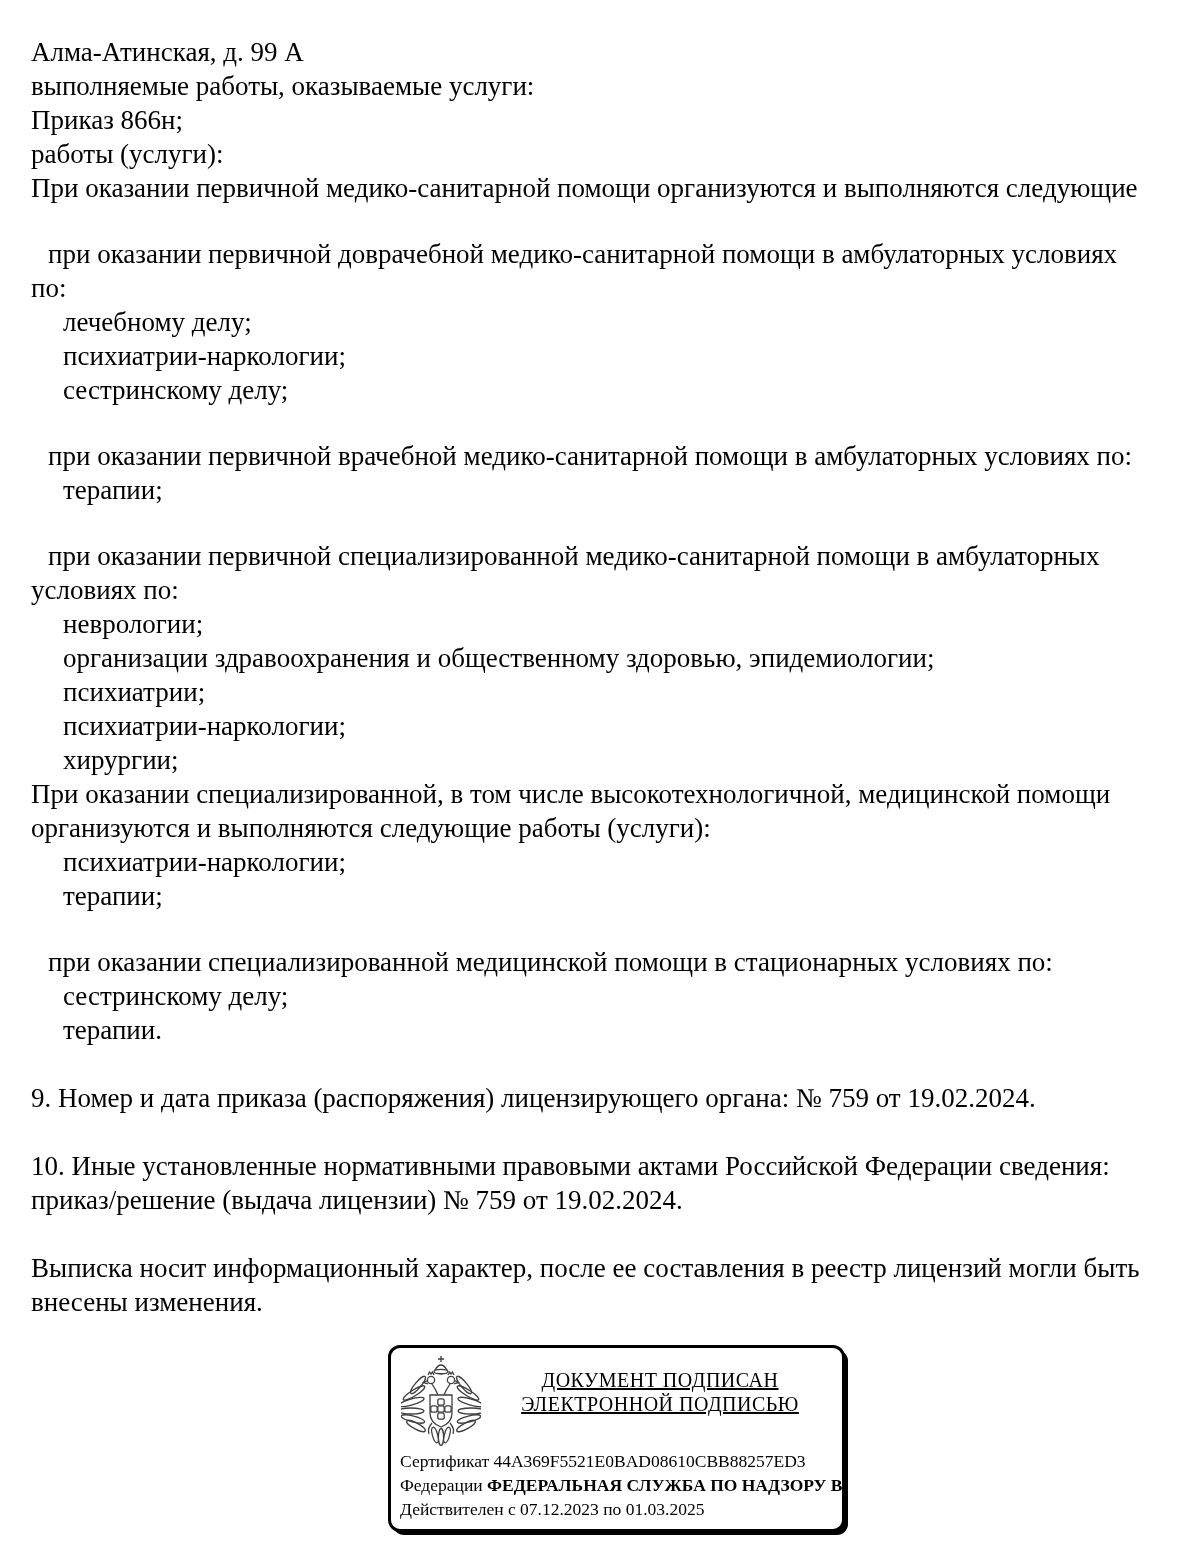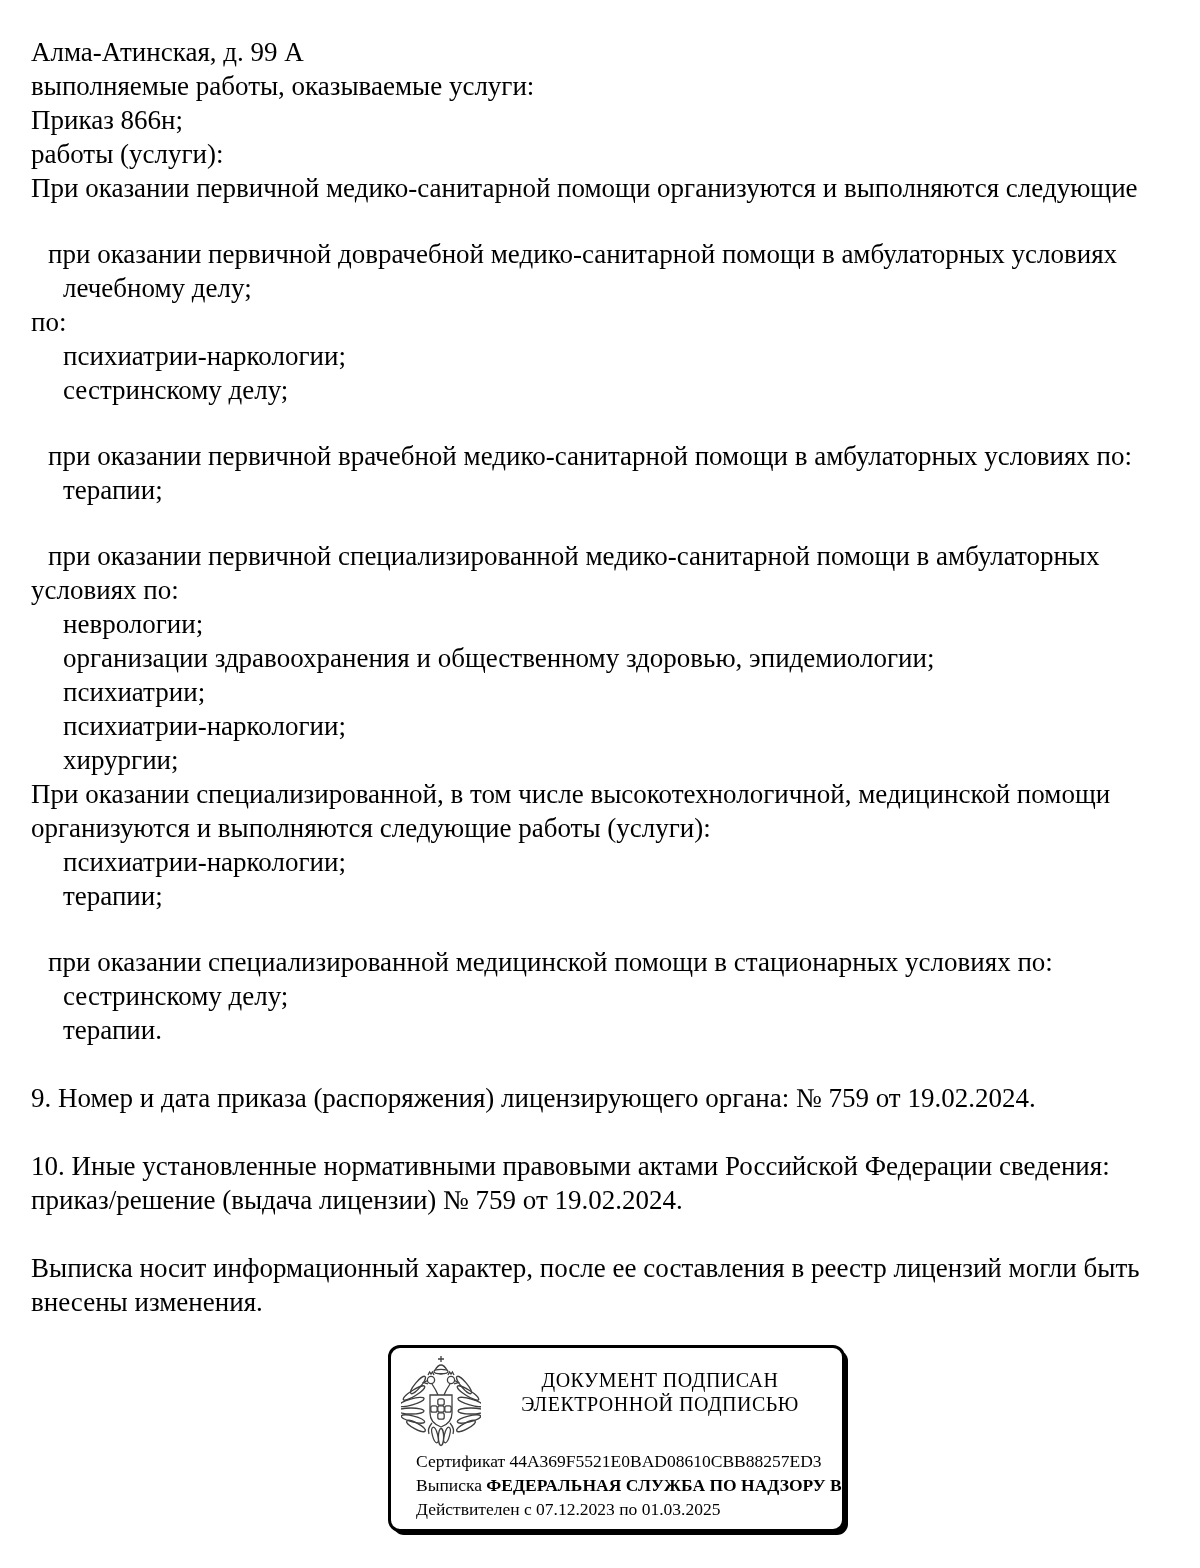--- a/index.html
+++ b/index.html
@@ -71,8 +71,8 @@
       <div class="line indent-0">работы (услуги):</div>
       <div class="line indent-0">При оказании первичной медико-санитарной помощи организуются и выполняются следующие</div>
       <div class="line indent-1">при оказании первичной доврачебной медико-санитарной помощи в амбулаторных условиях</div>
+      <div class="line indent-0">по:</div>
       <div class="line indent-2">лечебному делу;</div>
-      <div class="line indent-0">по:</div>
       <div class="line indent-2">психиатрии-наркологии;</div>
       <div class="line indent-2">сестринскому делу;</div>
       <div class="line indent-1">при оказании первичной врачебной медико-санитарной помощи в амбулаторных условиях по:</div>

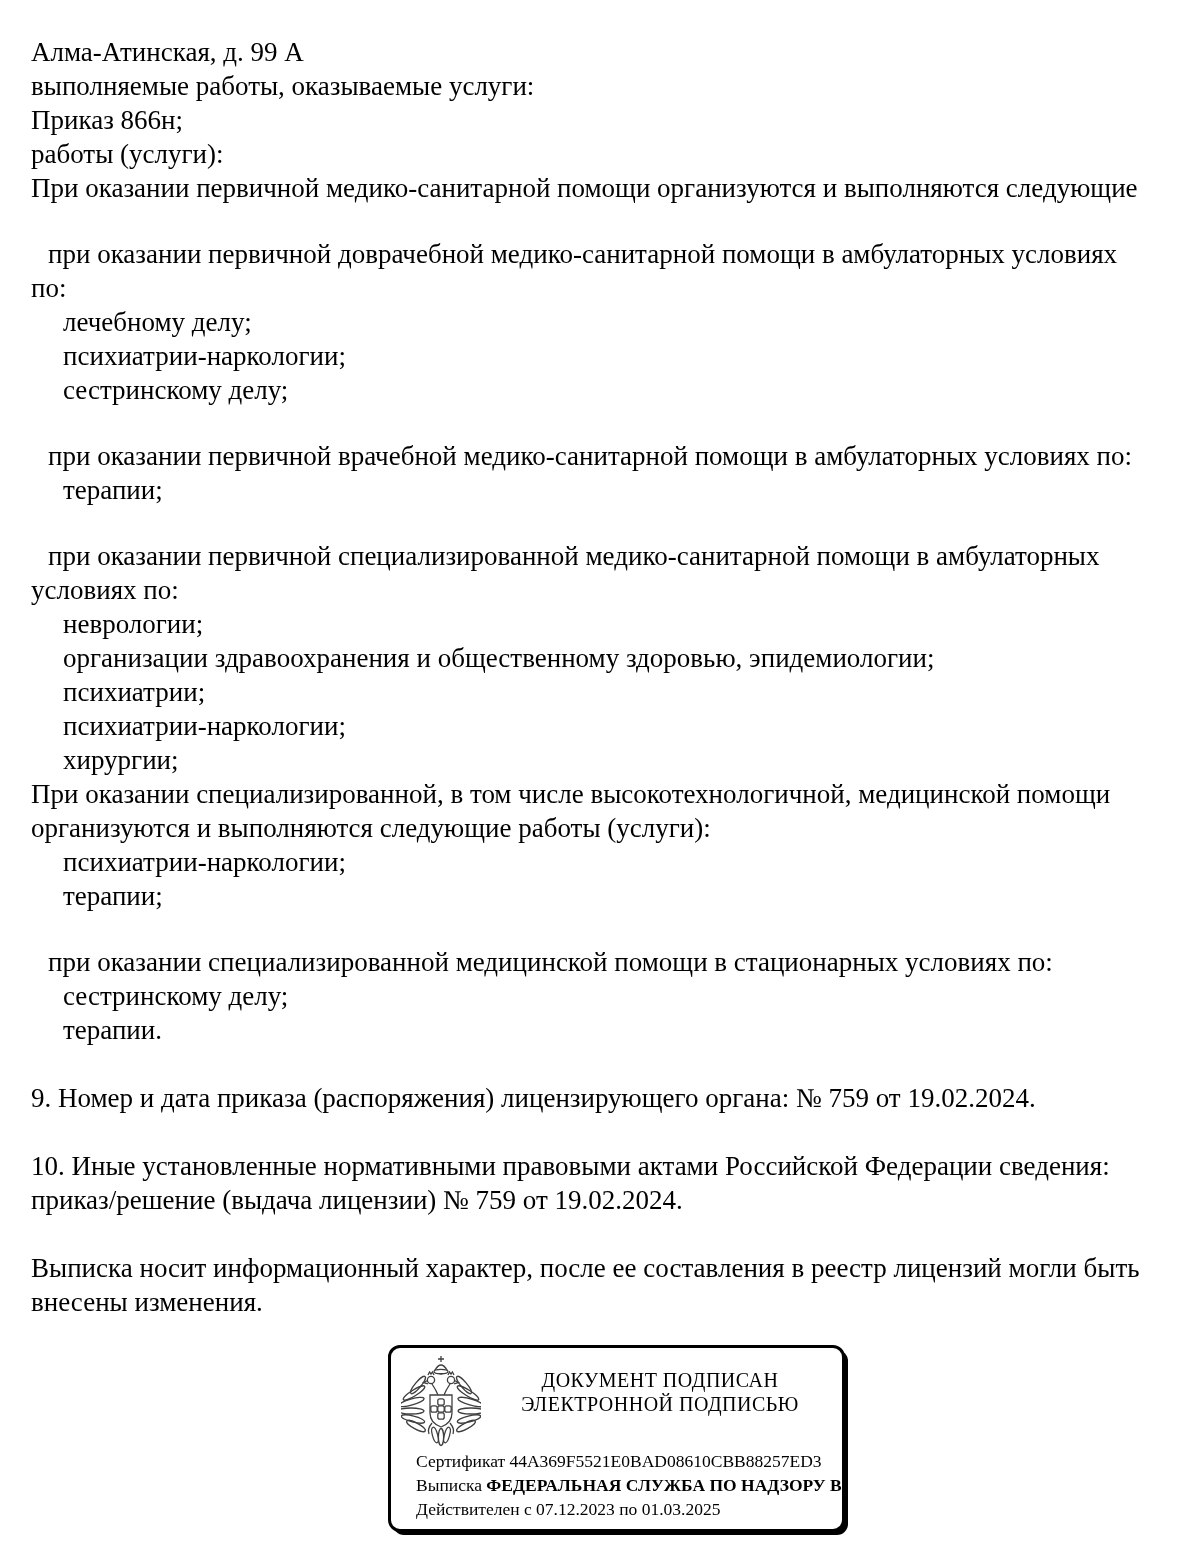--- a/index.html
+++ b/index.html
@@ -48,6 +48,7 @@
     text-align:center;
     font-size:20px;line-height:24px;
     letter-spacing:0.5px;
+    text-decoration:underline;
   }
   .stamp-fields{
     position:absolute;left:9px;top:101px;right:0;

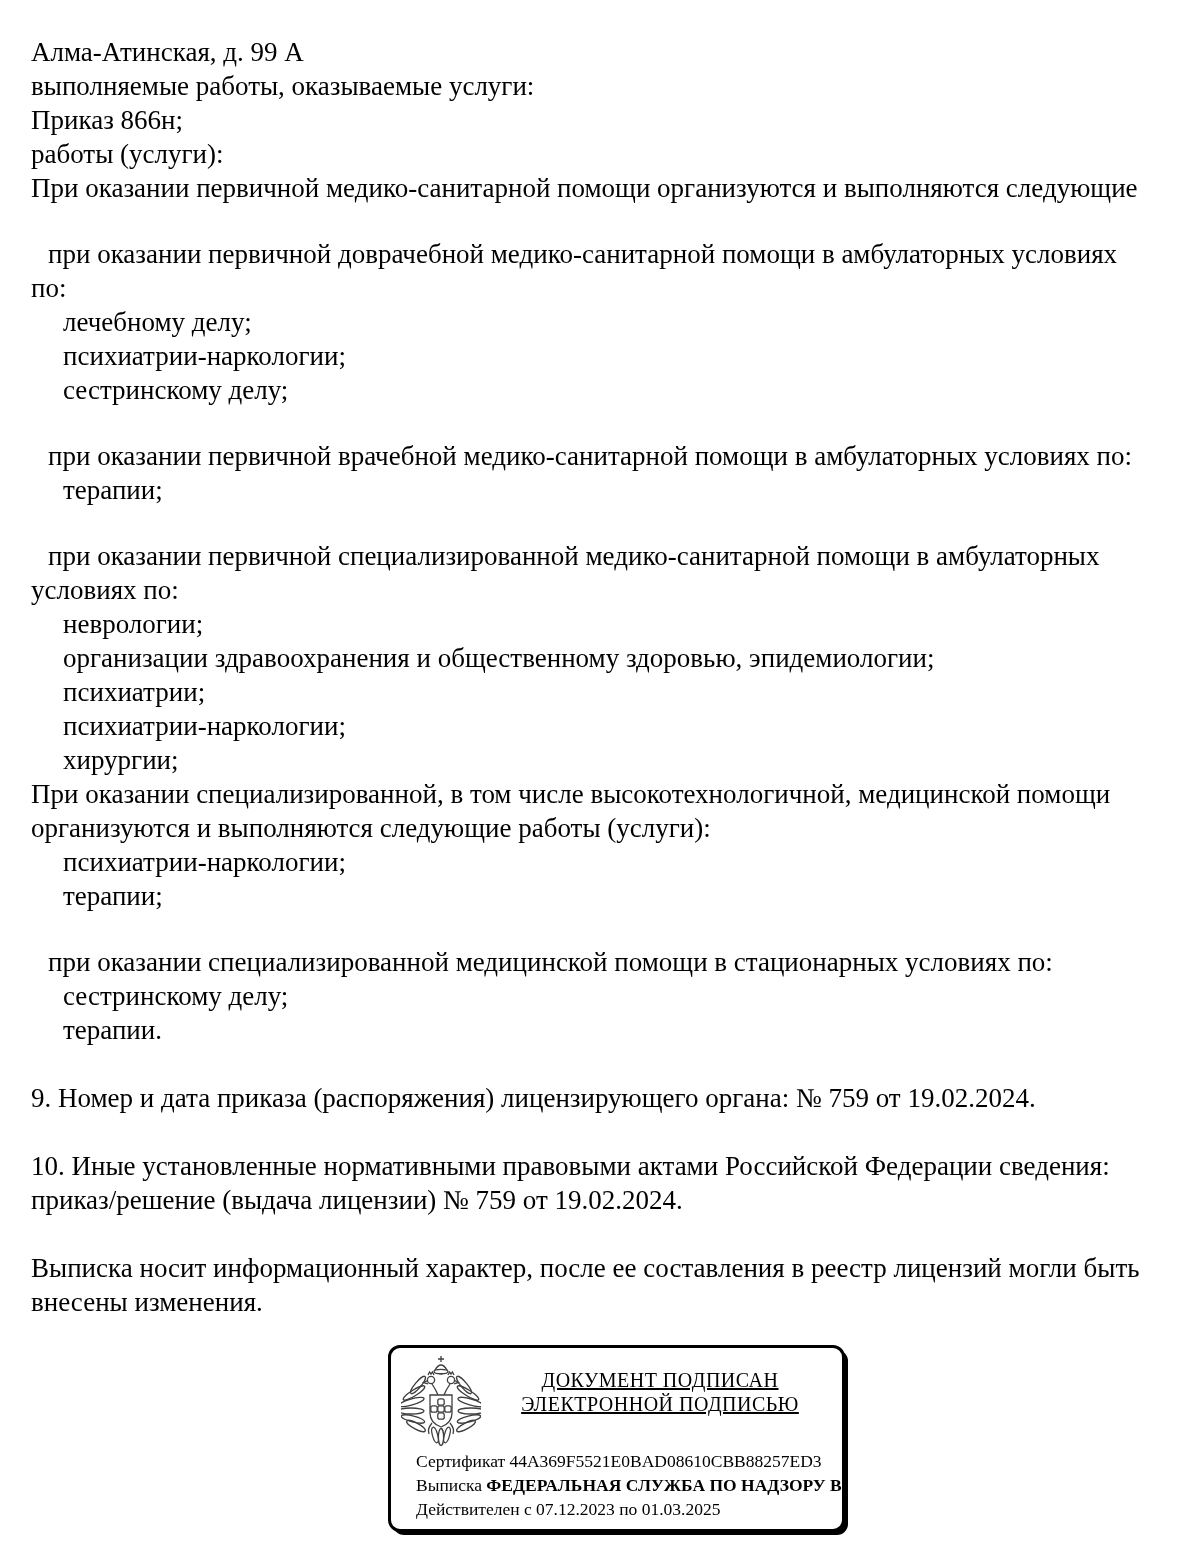--- a/index.html
+++ b/index.html
@@ -56,7 +56,7 @@
   }
   .stamp-field{
     height:24px;line-height:24px;
-    white-space:nowrap;overflow:hidden;margin-left:16px;
+    white-space:nowrap;overflow:hidden;
   }
   .b{font-weight:bold;}
 </style>

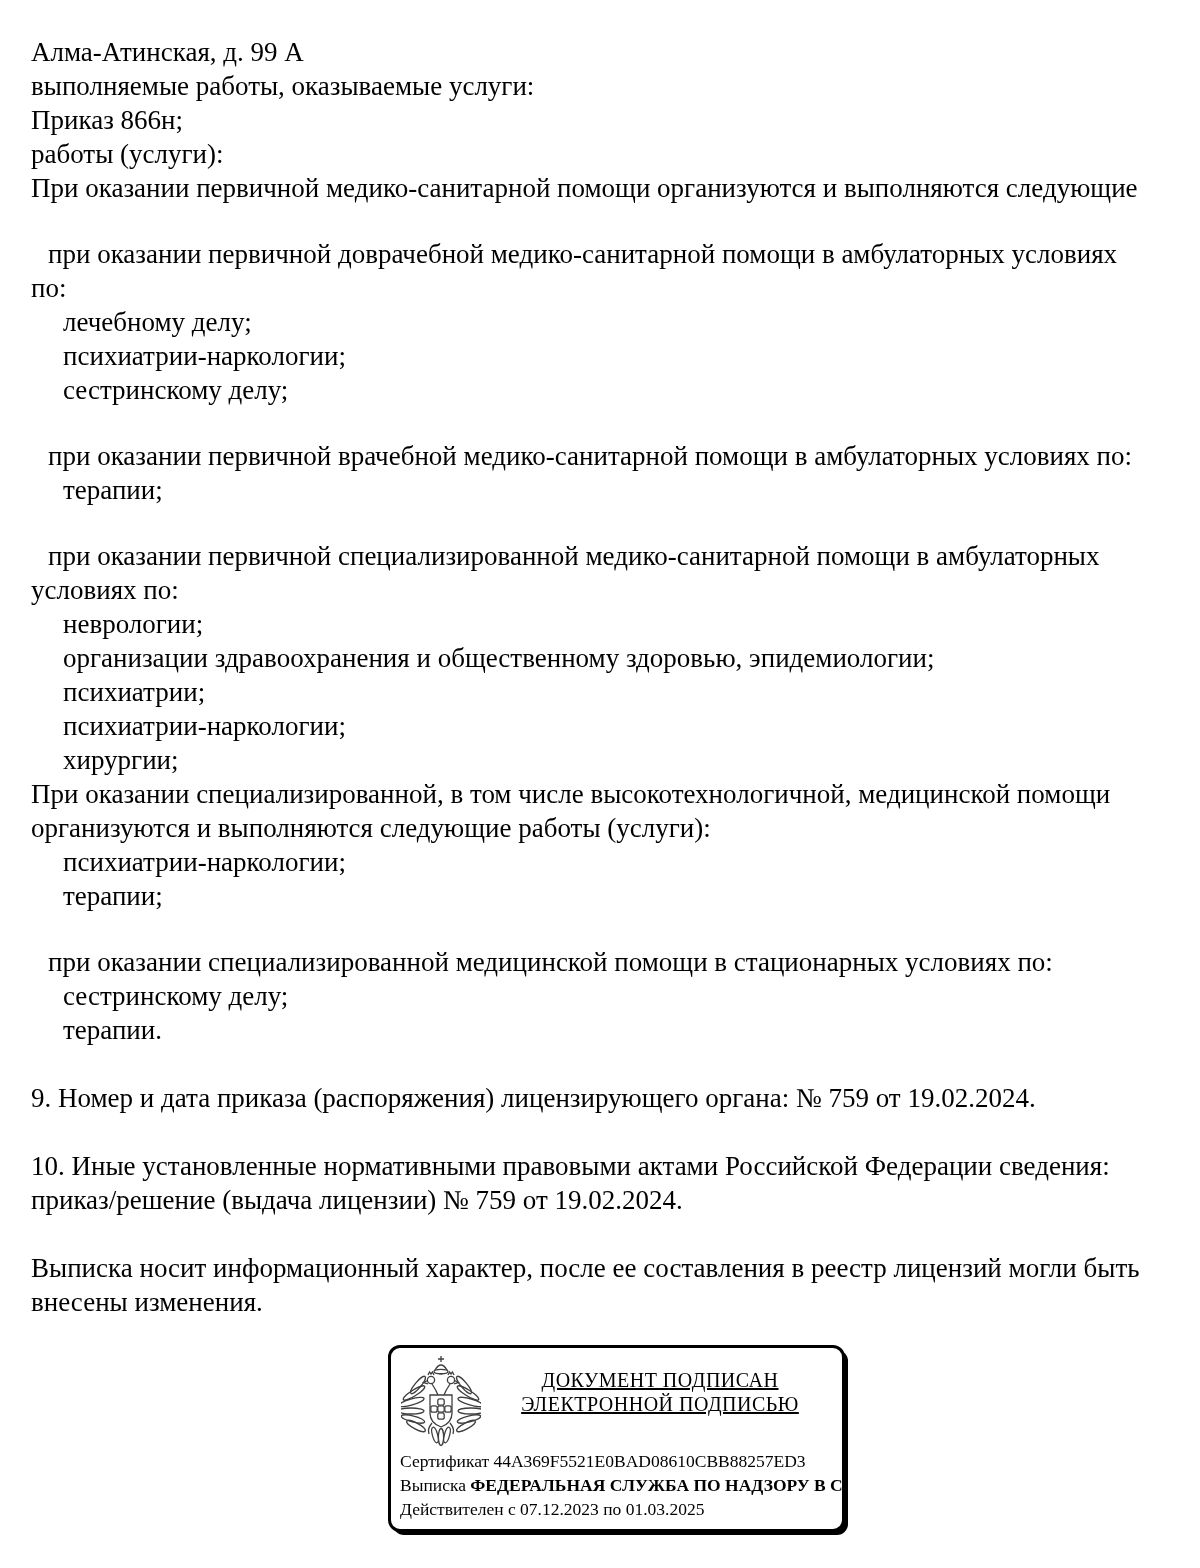--- a/index.html
+++ b/index.html
@@ -162,7 +162,7 @@
 
     <div class="stamp-fields">
       <div class="stamp-field"><span>Сертификат</span> <span>44A369F5521E0BAD08610CBB88257ED3</span></div>
-      <div class="stamp-field"><span>Выписка</span> <span class="b">ФЕДЕРАЛЬНАЯ СЛУЖБА ПО НАДЗОРУ В СФ</span></div>
+      <div class="stamp-field"><span>Федерации</span> <span class="b">ФЕДЕРАЛЬНАЯ СЛУЖБА ПО НАДЗОРУ В СФ</span></div>
       <div class="stamp-field"><span>Действителен с 07.12.2023 по 01.03.2025</span></div>
     </div>
 

